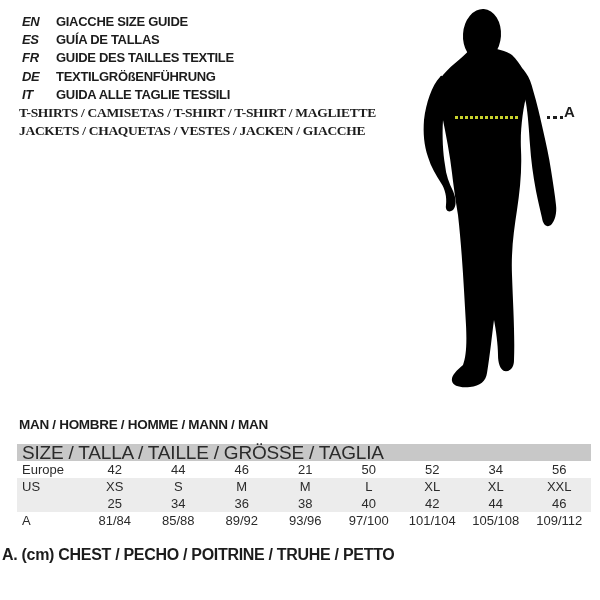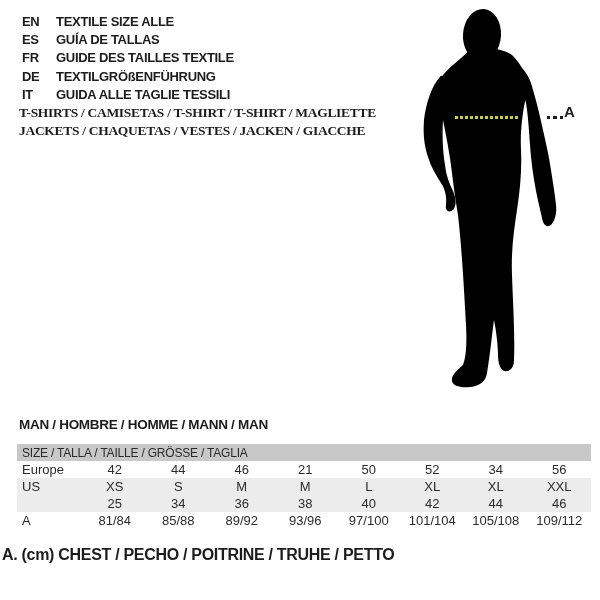--- a/index.html
+++ b/index.html
@@ -14,7 +14,7 @@
   
   .lang-list{left:22px;top:12px;}
   .lang-row{display:flex;height:18.4px;align-items:center;}
-  .lang-code{width:34px;font-size:13px;font-weight:bold;letter-spacing:-0.3px;}
+  .lang-code{width:34px;font-size:13px;font-weight:bold;letter-spacing:-0.3px;font-style:italic;}
   .lang-label{font-size:13px;font-weight:bold;letter-spacing:-0.3px;white-space:nowrap;}
 
   

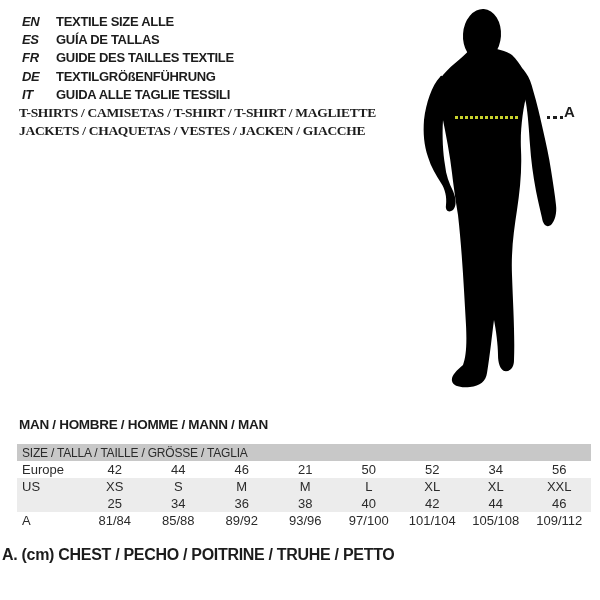--- a/index.html
+++ b/index.html
@@ -53,7 +53,7 @@
 <div class="abs lang-list">
   <div class="lang-row">
     <span class="lang-code">EN</span>
-    <span class="lang-label">TEXTILE SIZE ALLE</span>
+    <span class="lang-label">GIACCHE SIZE GUIDE</span>
   </div>
   <div class="lang-row">
     <span class="lang-code">ES</span>

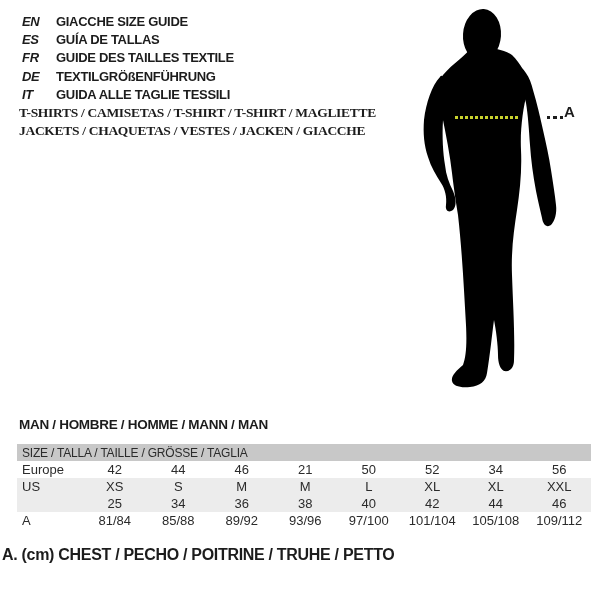--- a/index.html
+++ b/index.html
@@ -35,7 +35,7 @@
 
   
   .size-table{left:17px;top:444px;width:574px;}
-  .st-header{height:17px;background:#c8c8c8;font-size:12px;color:#2b2b2b;
+  .st-header{height:17px;background:#c8c8c8;font-size:19px;color:#2b2b2b;
     display:flex;align-items:center;padding-left:5px;box-sizing:border-box;
     letter-spacing:-0.2px;}
   .st-row{height:17px;display:flex;align-items:center;font-size:13px;color:#2b2b2b;}

